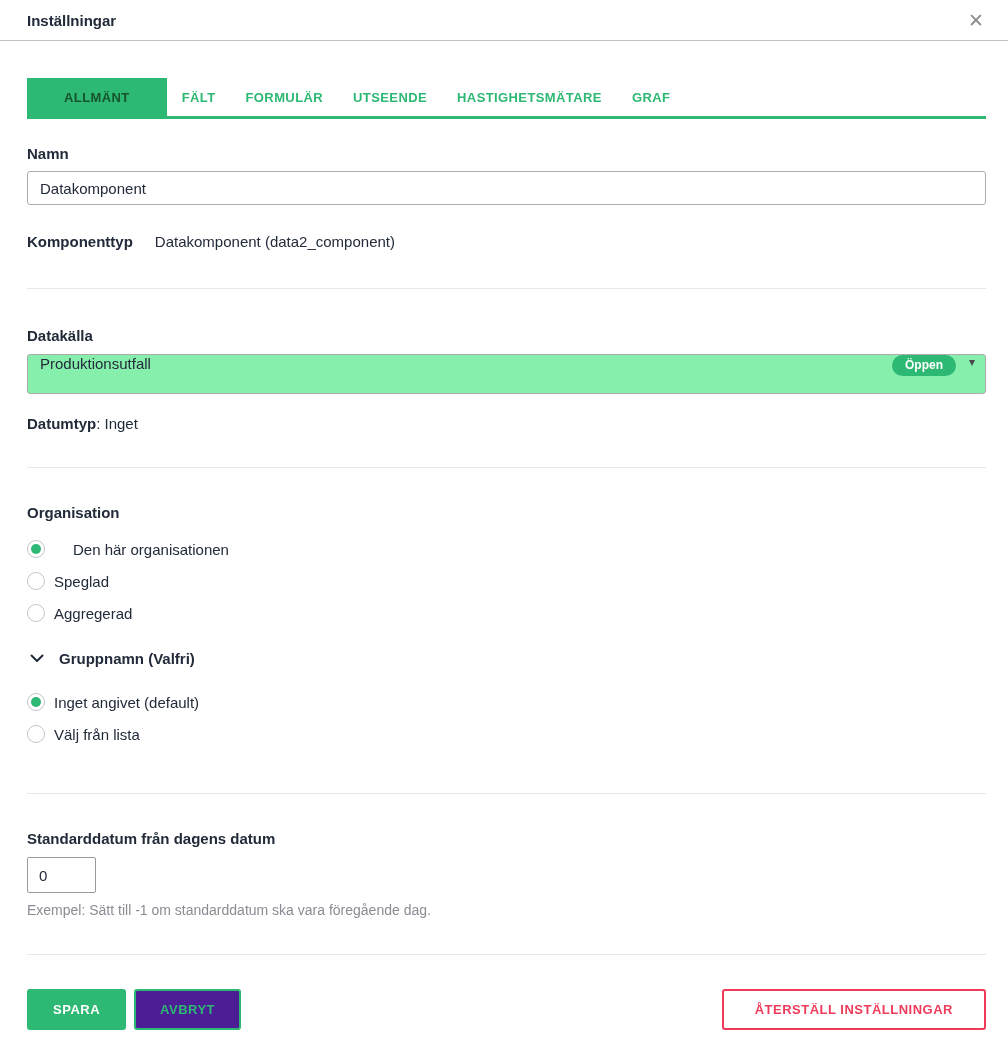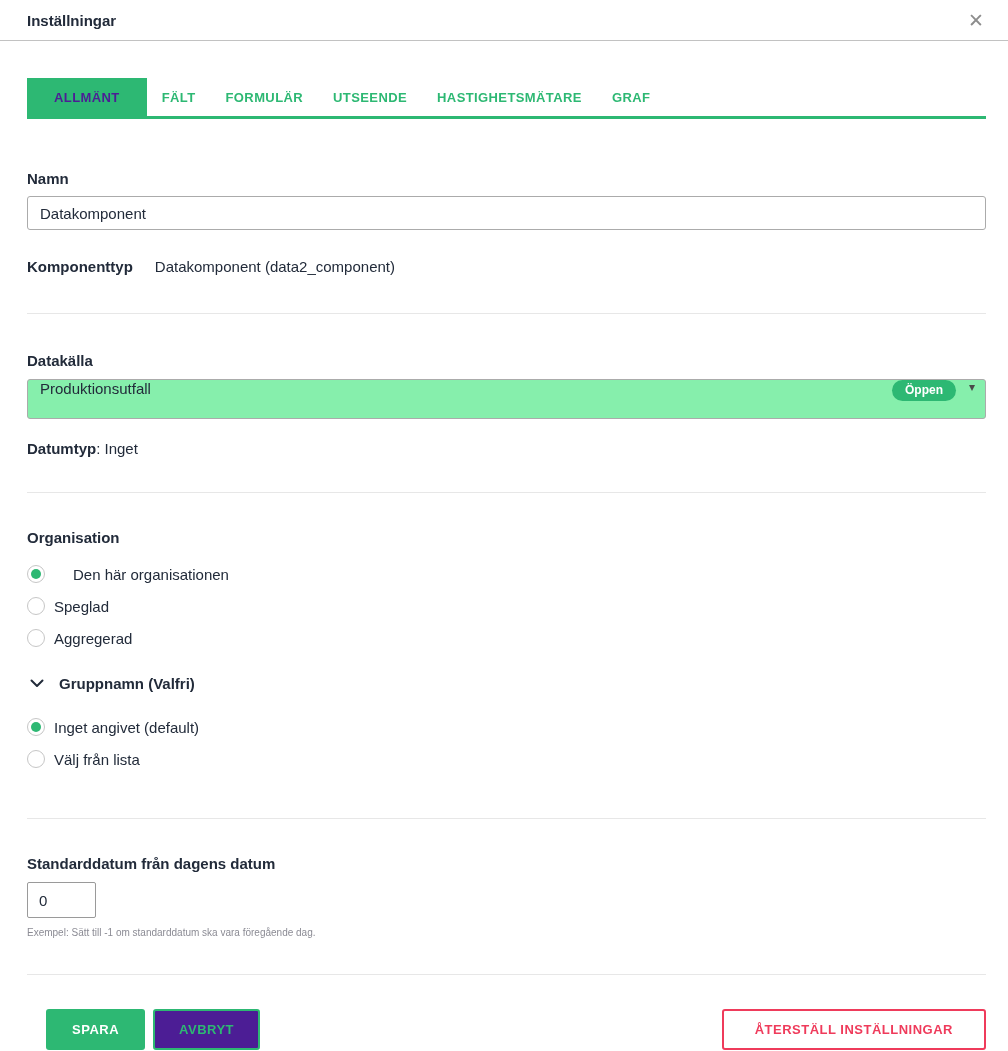--- a/index.html
+++ b/index.html
@@ -52,8 +52,8 @@
   }
   .tab.active {
     background: var(--accent);
-    color: #4c1d95;
-    padding: 12px 27px 11px;
+    color: #14532d;
+    padding: 12px 37px 11px;
     text-align: center;
   }
 

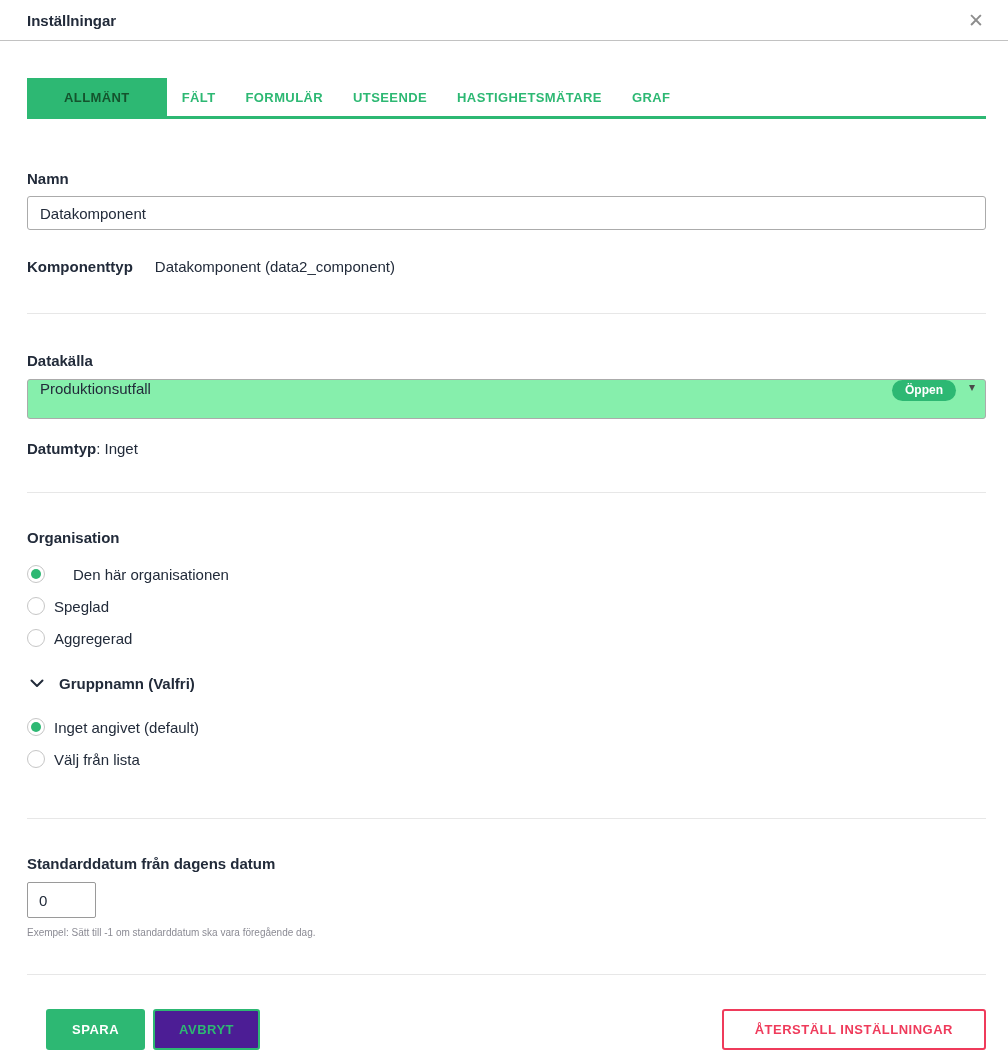--- a/index.html
+++ b/index.html
@@ -59,7 +59,7 @@
 
   
   .field-label { font-size: 15px; font-weight: bold; line-height: 17px; }
-  .mt-namn { margin-top: 51px; }
+  .mt-namn { margin-top: 26px; }
 
   .text-input {
     display: block;

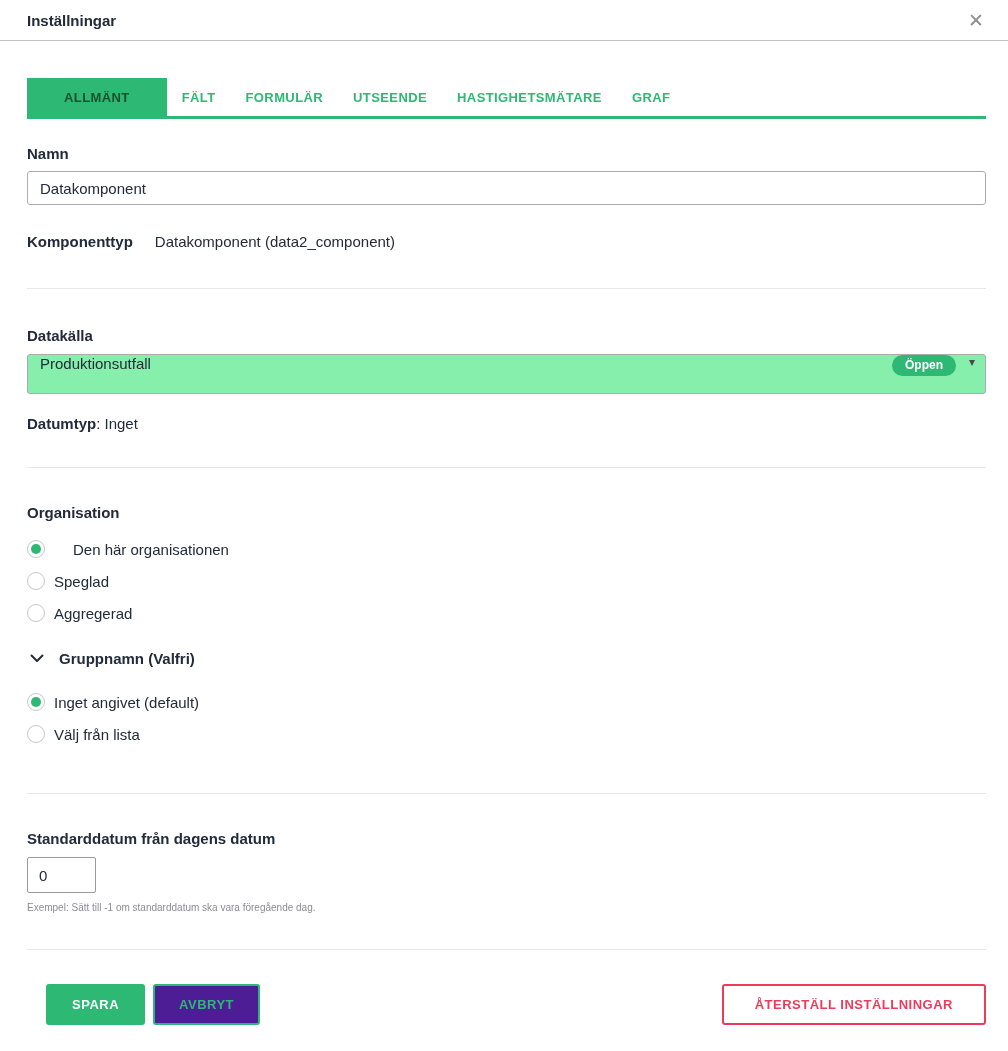--- a/index.html
+++ b/index.html
@@ -170,7 +170,7 @@
     font-family: inherit;
     color: var(--text);
   }
-  .help-text { margin-top: 9px; font-size: 10px; color: #8b8b94; }
+  .help-text { margin-top: 9px; font-size: 14px; color: #8b8b94; }
 
   
   .footer {

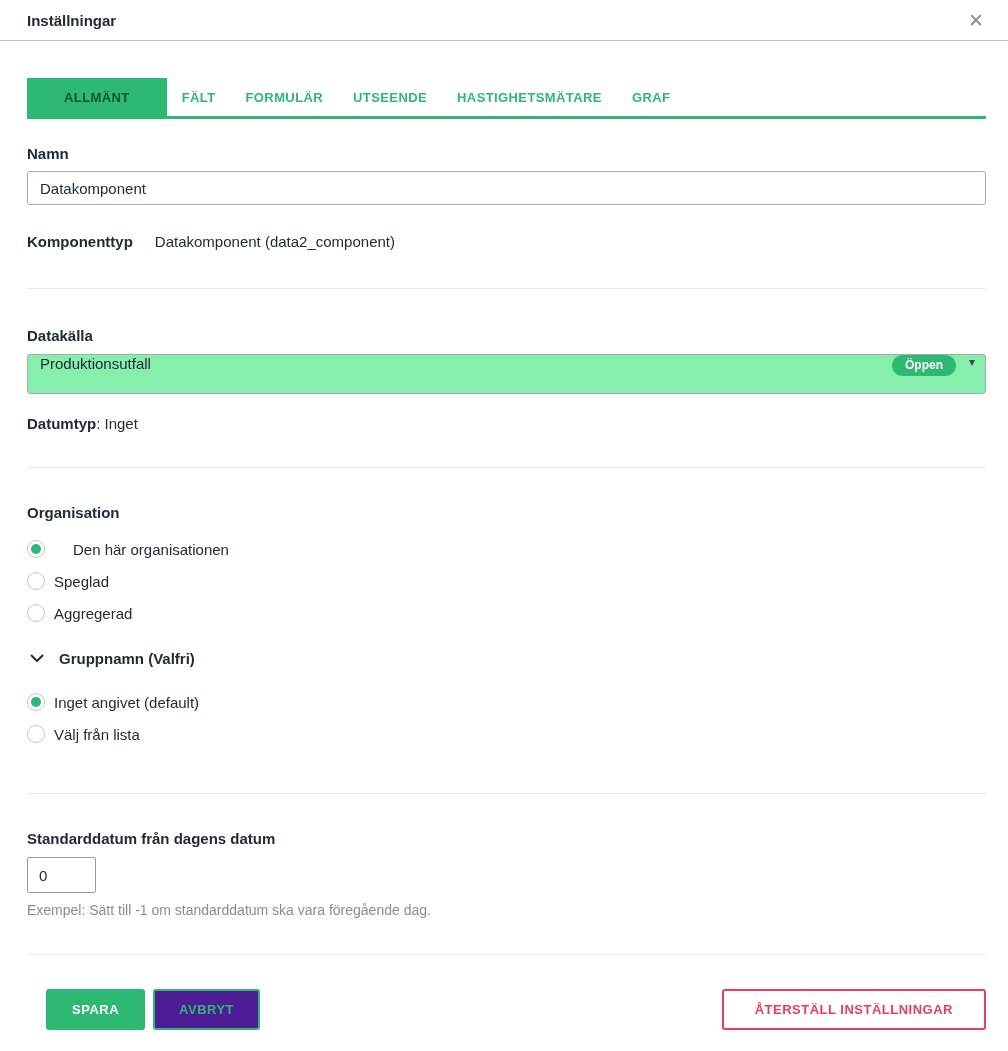--- a/index.html
+++ b/index.html
@@ -178,7 +178,6 @@
     display: flex;
     justify-content: space-between;
     align-items: flex-end;
-    margin-left: 19px;
   }
   .footer-left { display: flex; gap: 8px; }
   .btn {

